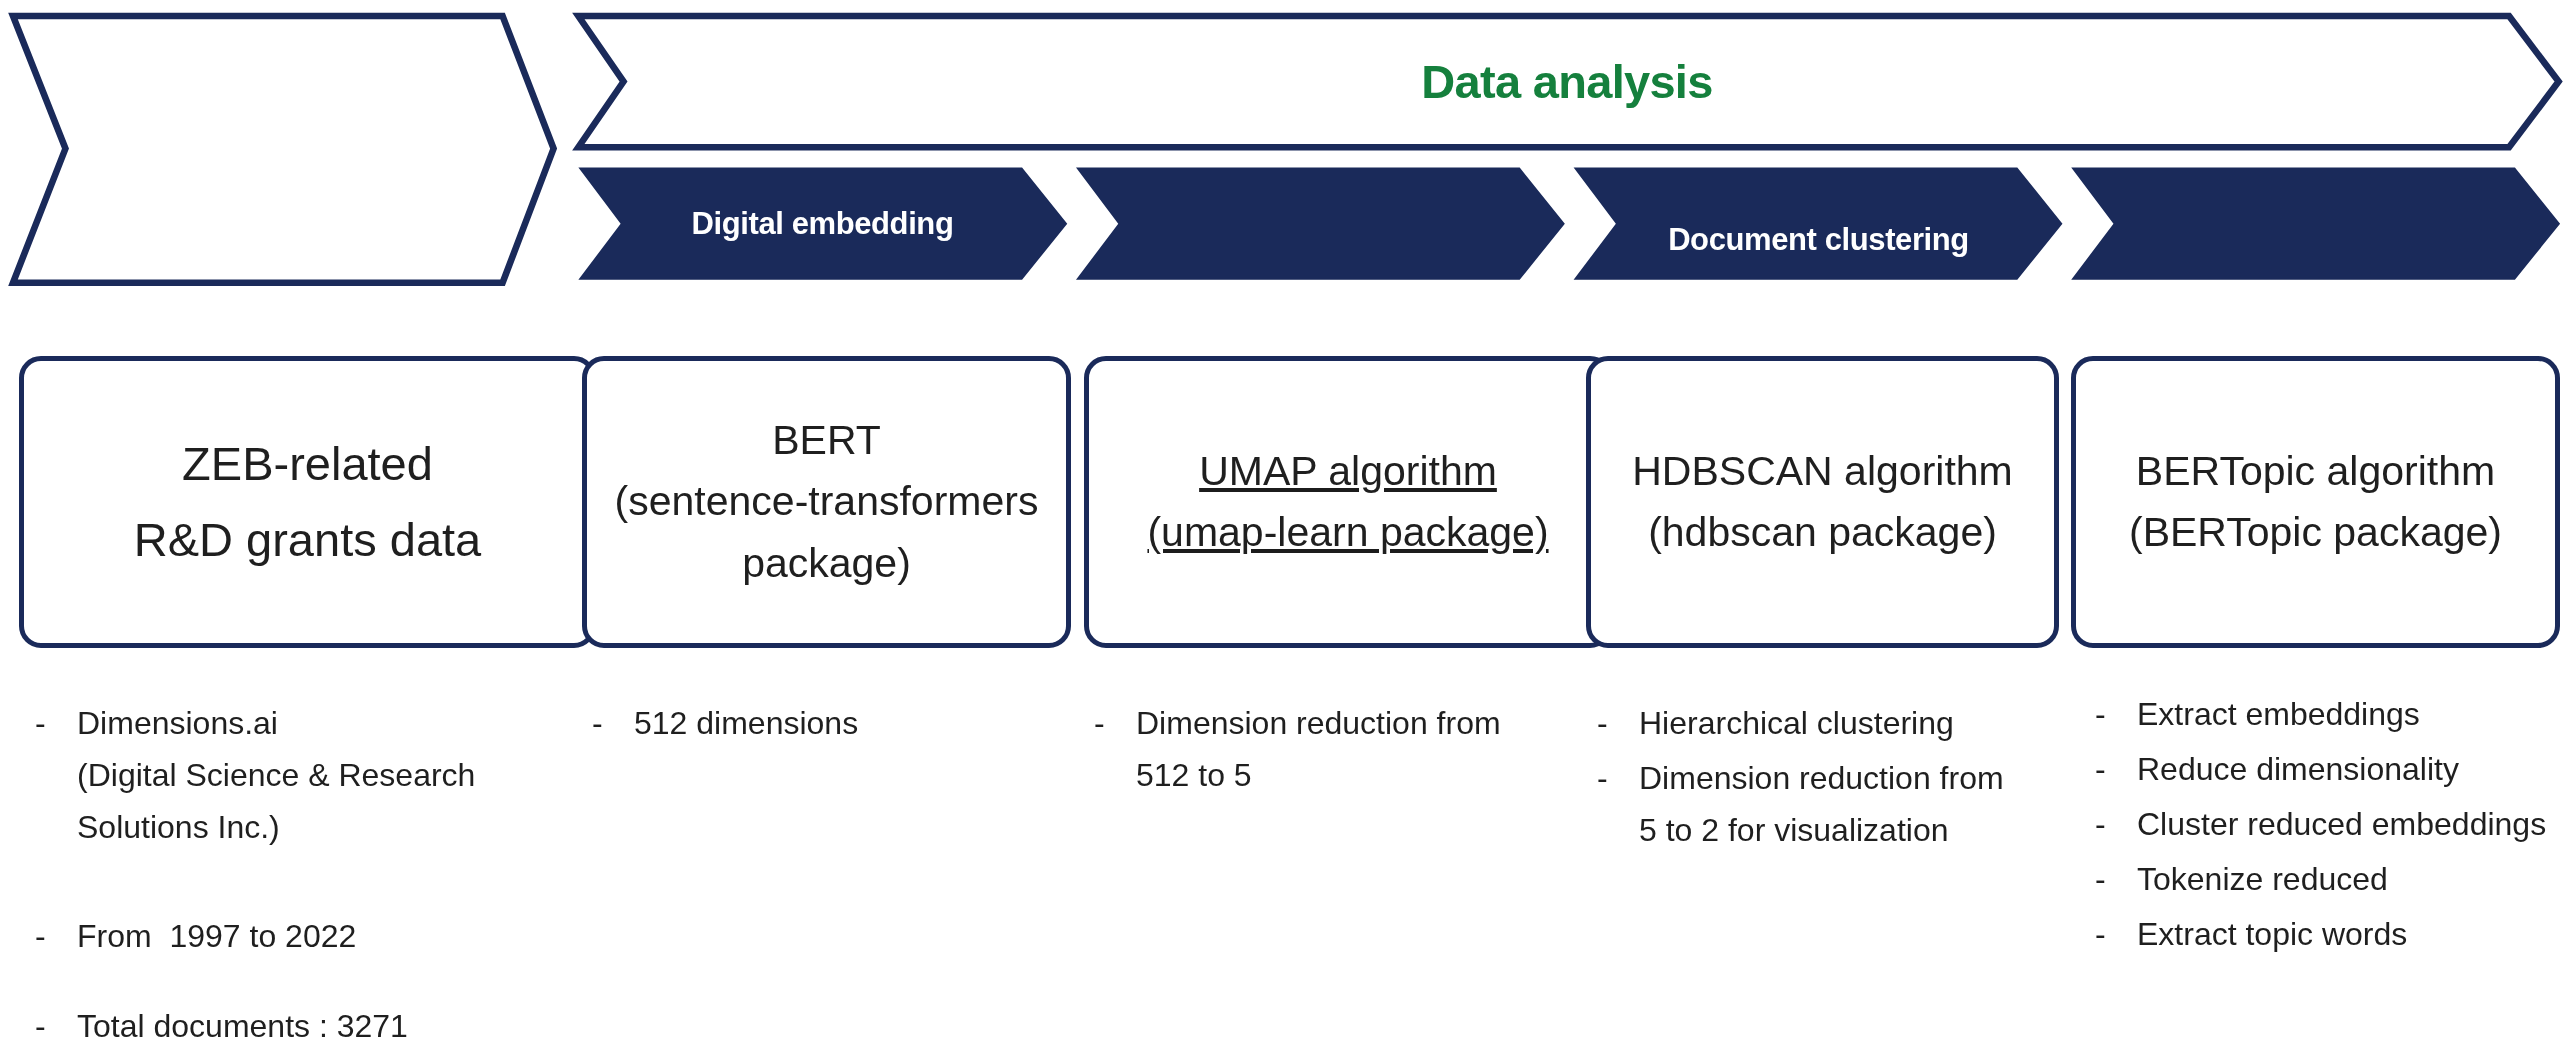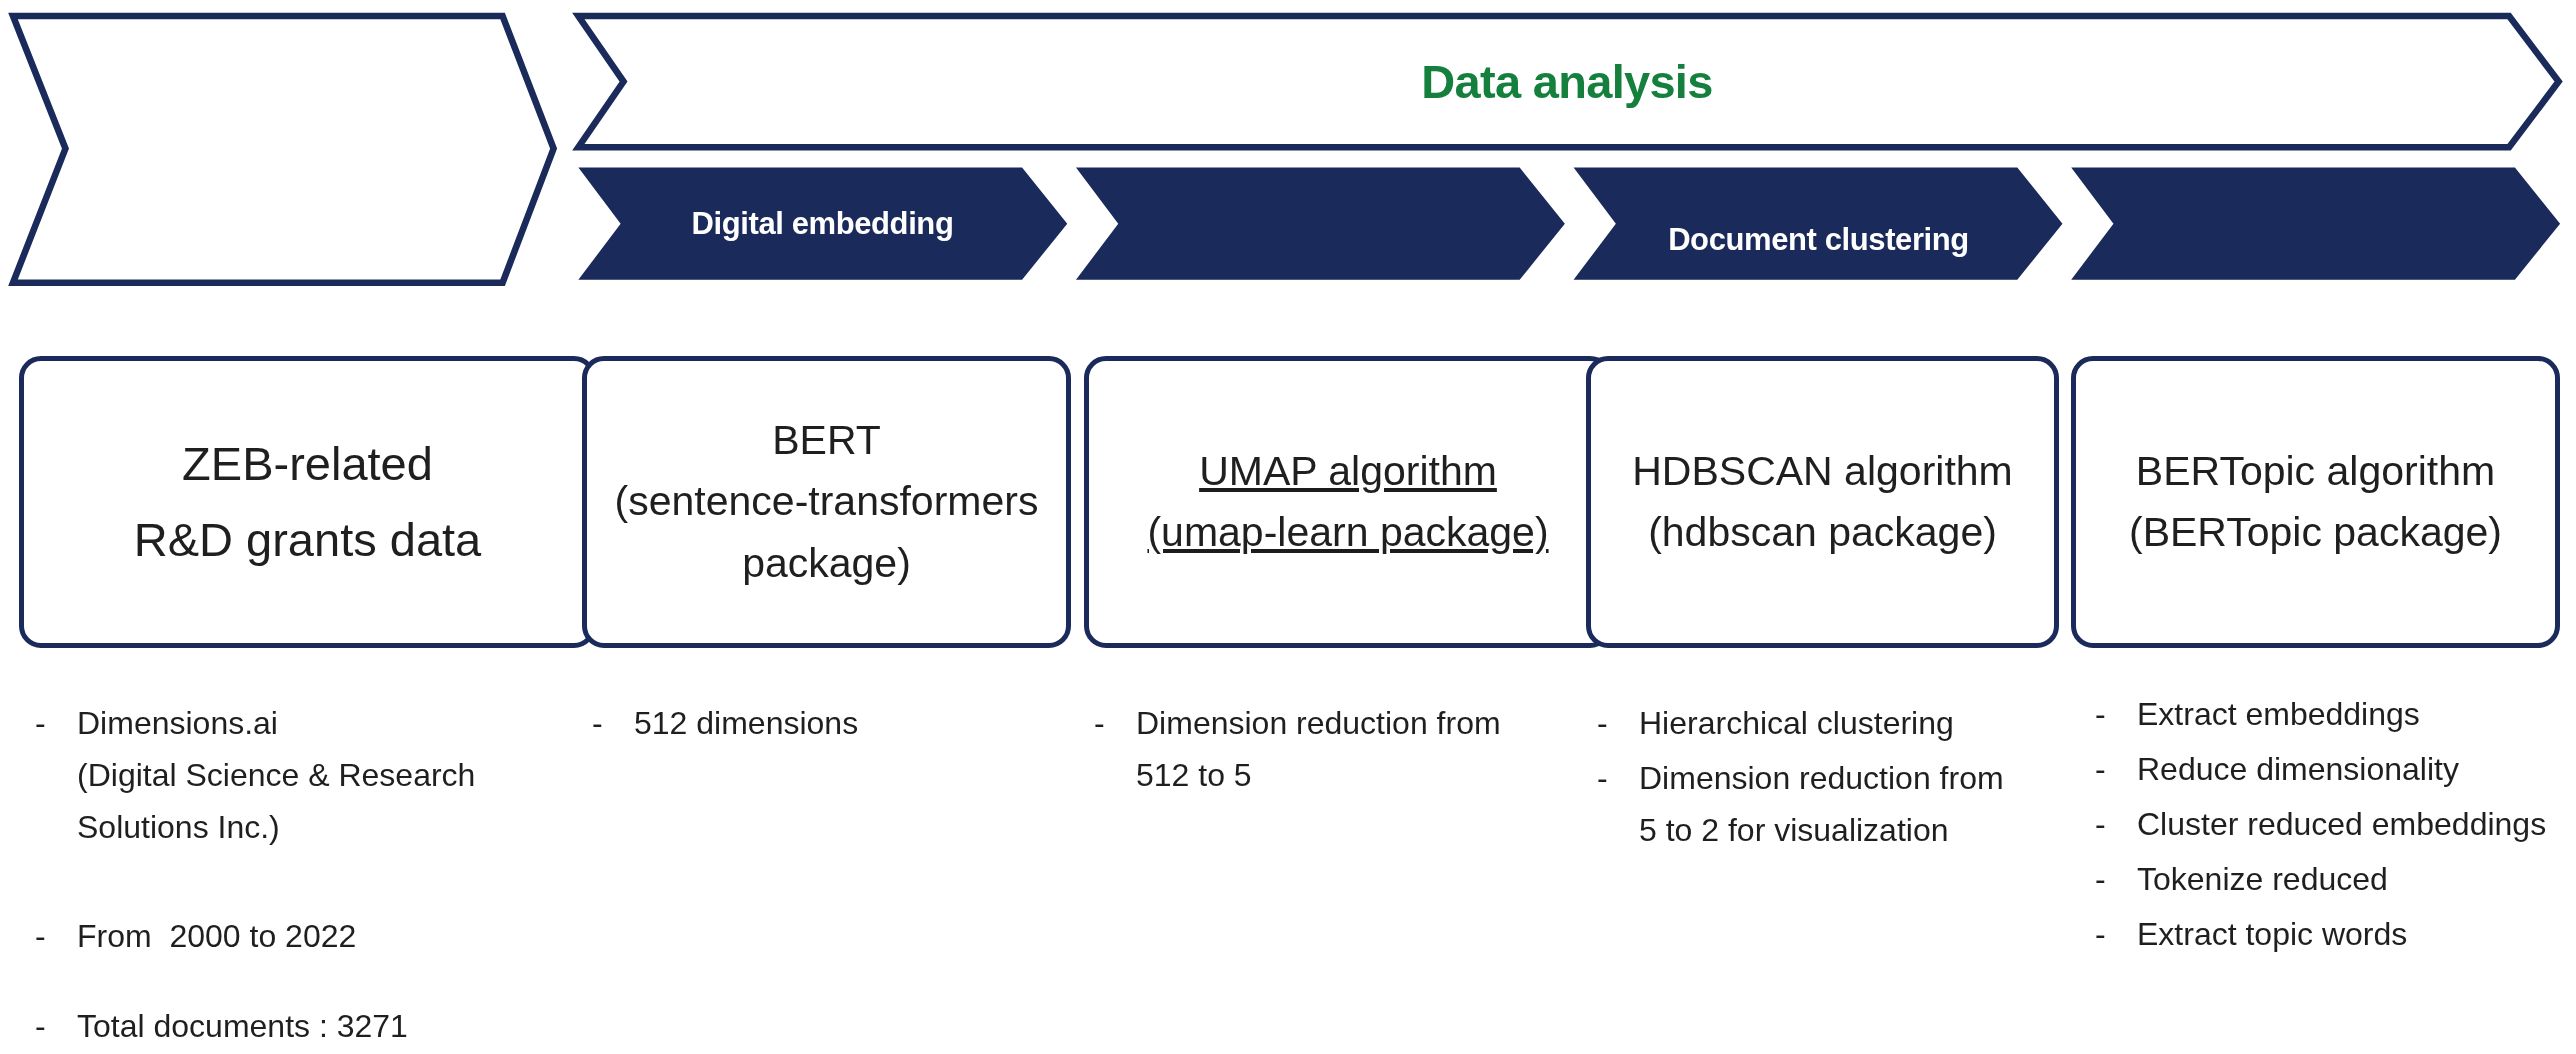--- a/index.html
+++ b/index.html
@@ -86,7 +86,7 @@
     </div>
     <div class="b-item gap-large">
       <span class="dash">-</span>
-      <span class="b-text">From  2000 to 2022</span>
+      <span class="b-text">From  1997 to 2022</span>
     </div>
     <div class="b-item gap-med">
       <span class="dash">-</span>

